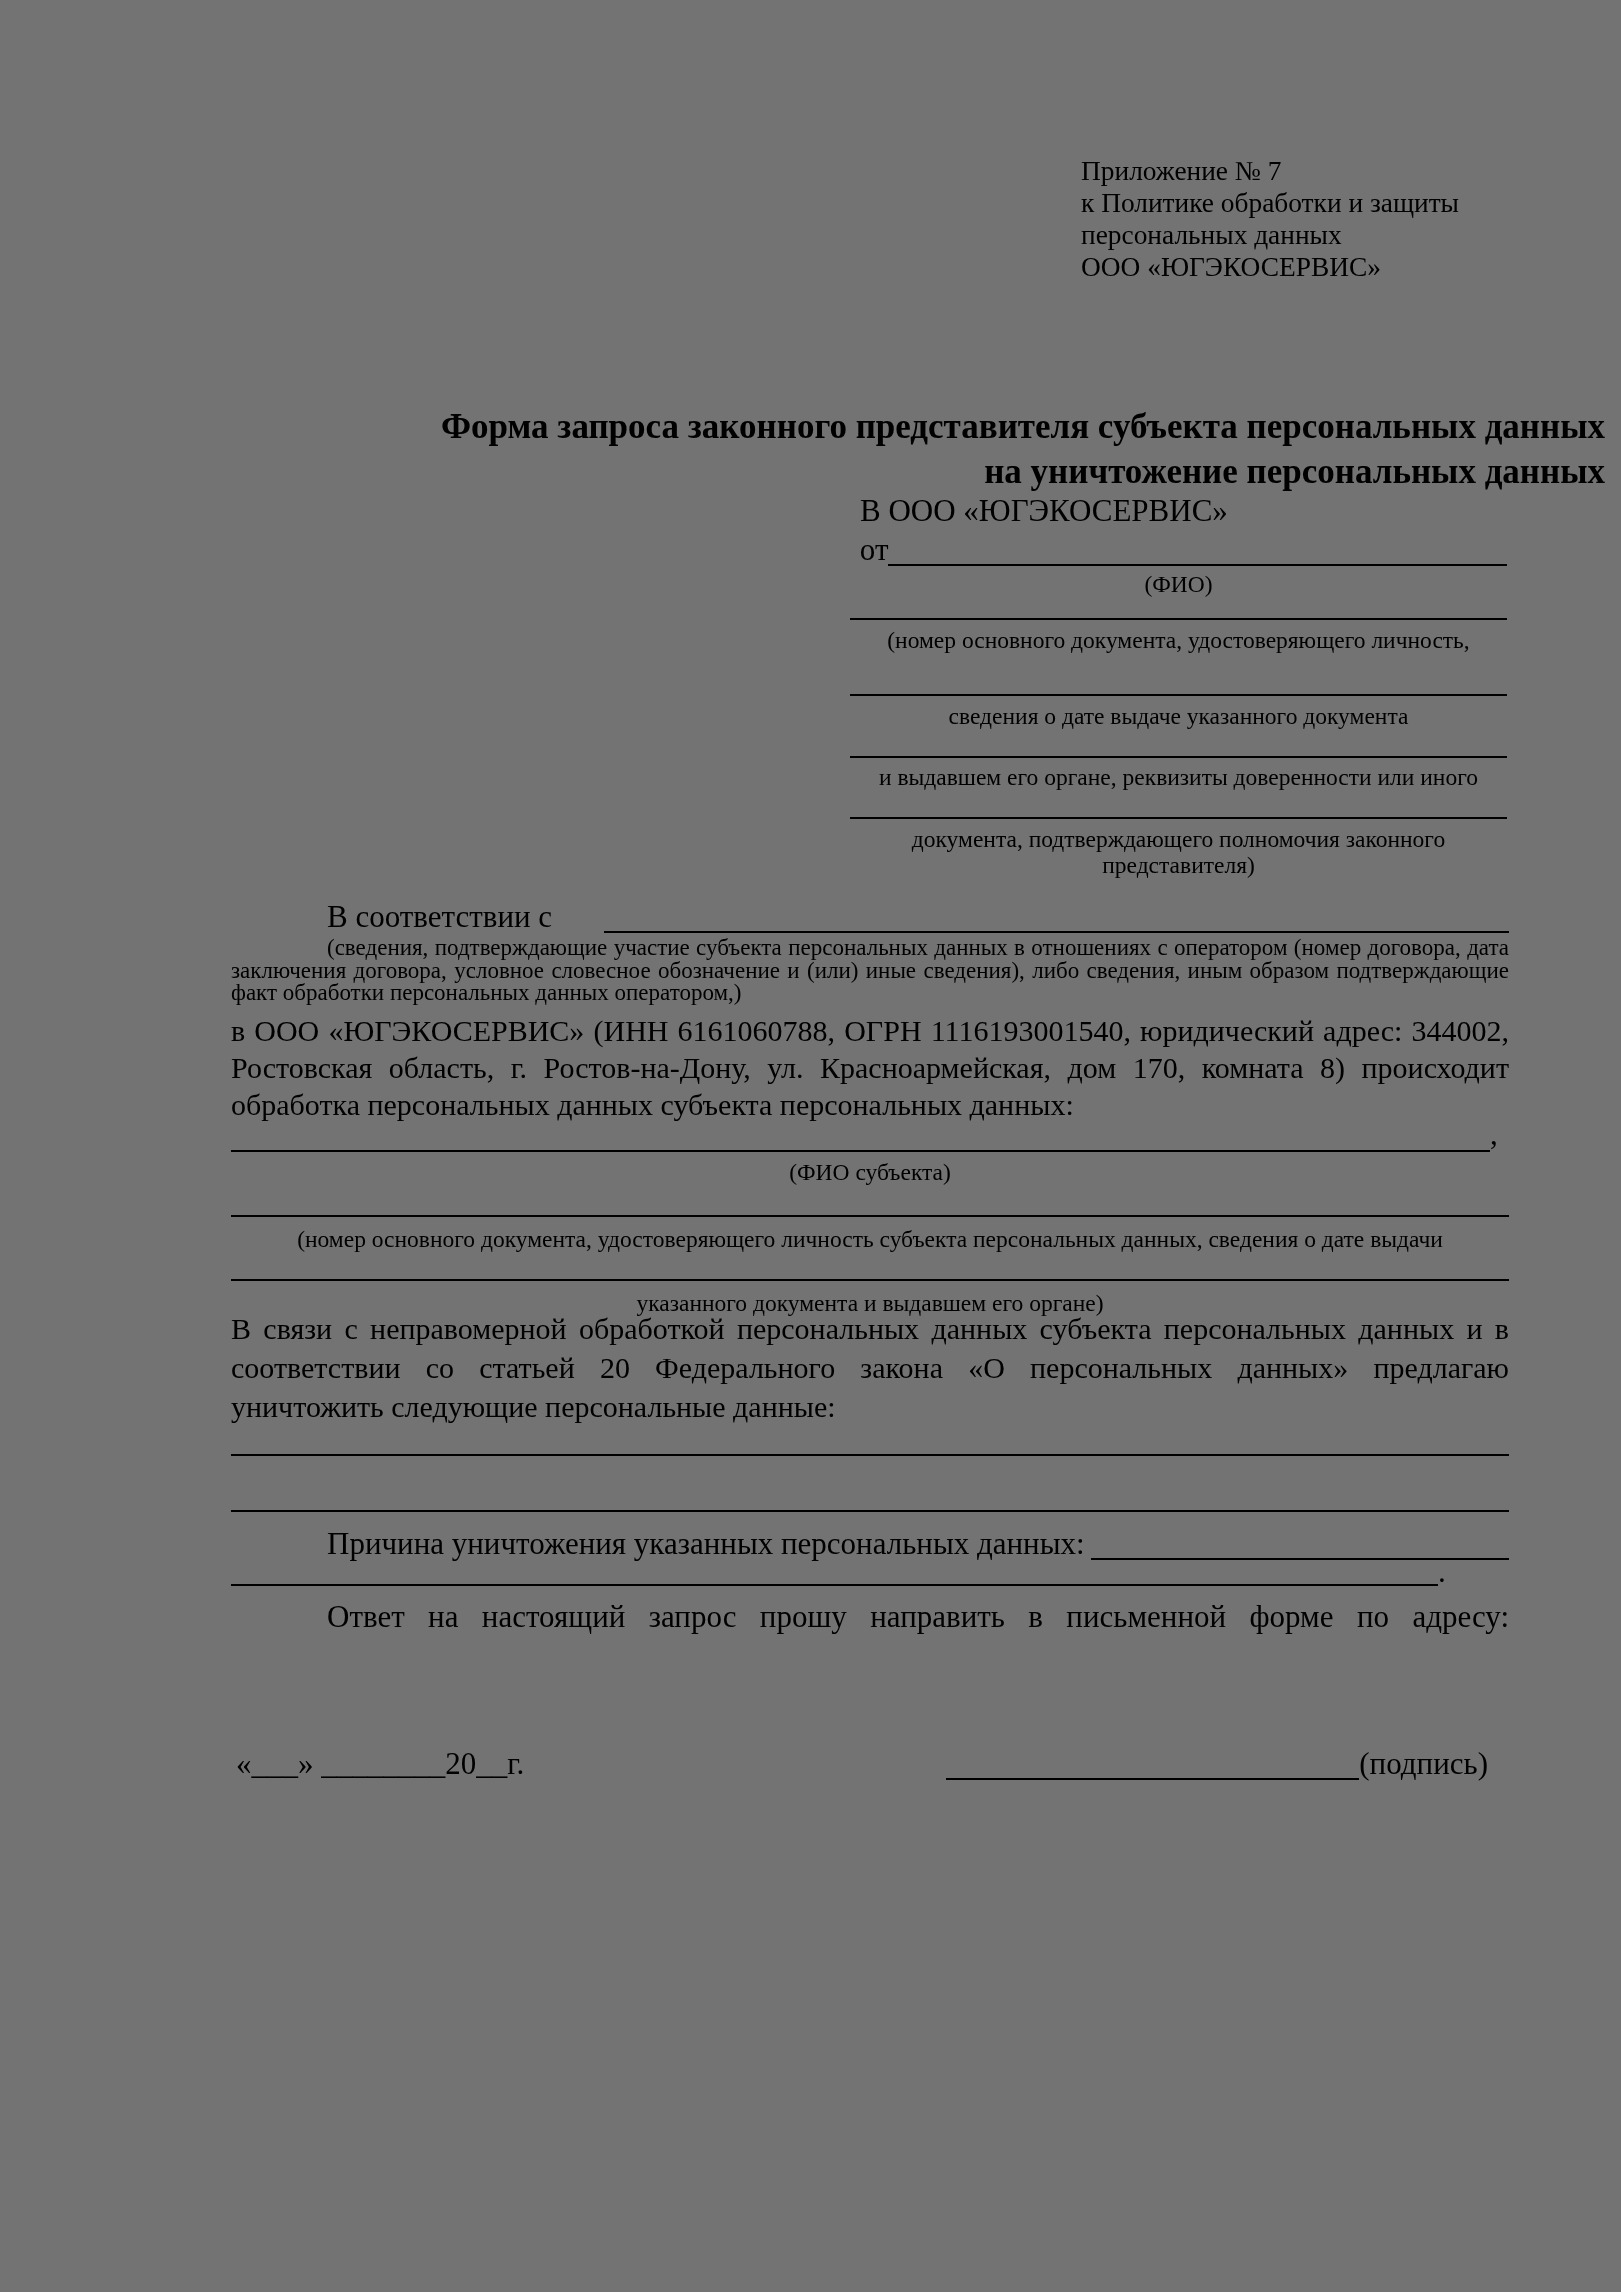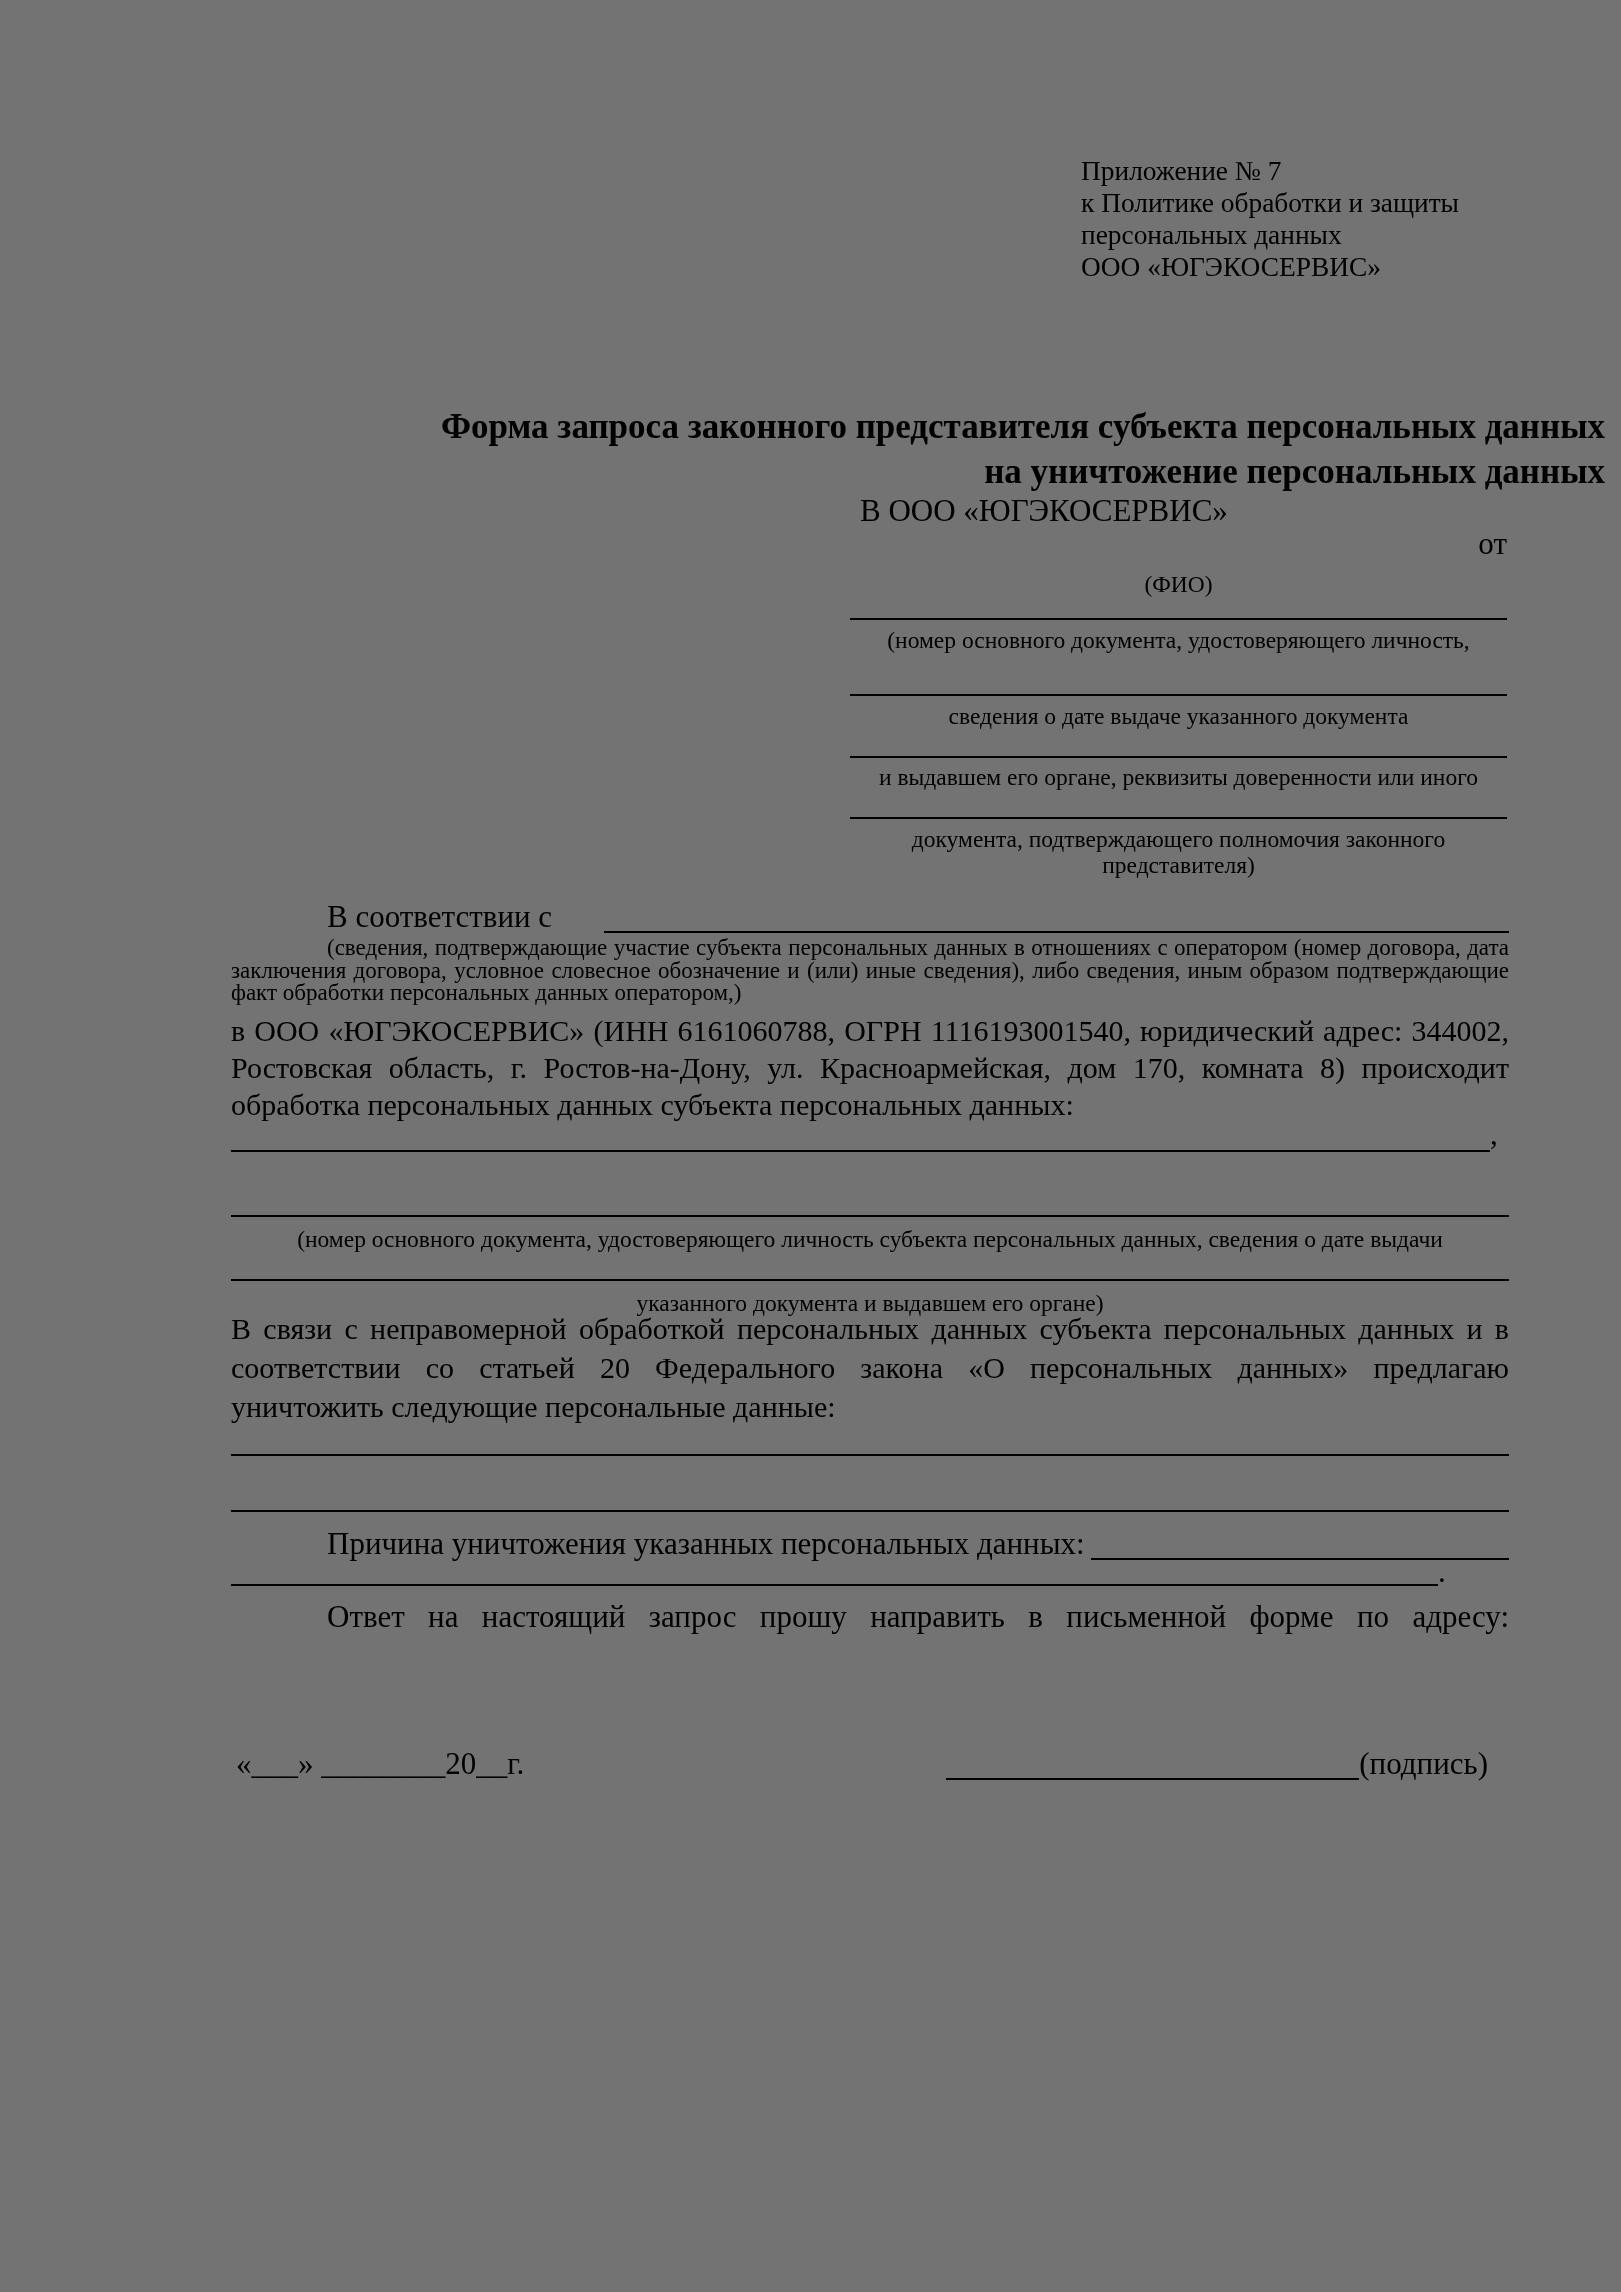--- a/index.html
+++ b/index.html
@@ -20,7 +20,7 @@
   .doc-title{left:231px; top:404px; width:1374px; text-align:right; font-weight:bold; font-size:35px; line-height:45px;}
   
   .org-line{left:860px; top:493px; font-size:31px; white-space:nowrap;}
-  .from-row{left:850px; top:527px; width:657px; height:39px; display:flex; align-items:flex-end; font-size:31px;flex-direction:column;}
+  .from-row{left:850px; top:527px; width:657px; height:39px; display:flex; align-items:flex-end; font-size:31px;}
   .from-row .from-label{padding-left:9.8px; line-height:33px;}
   .fill{flex:1; border-bottom:2.9px solid #000;}
   .addr-cap{font-size:23.5px; line-height:25.5px; width:657px; left:850px; text-align:center;}

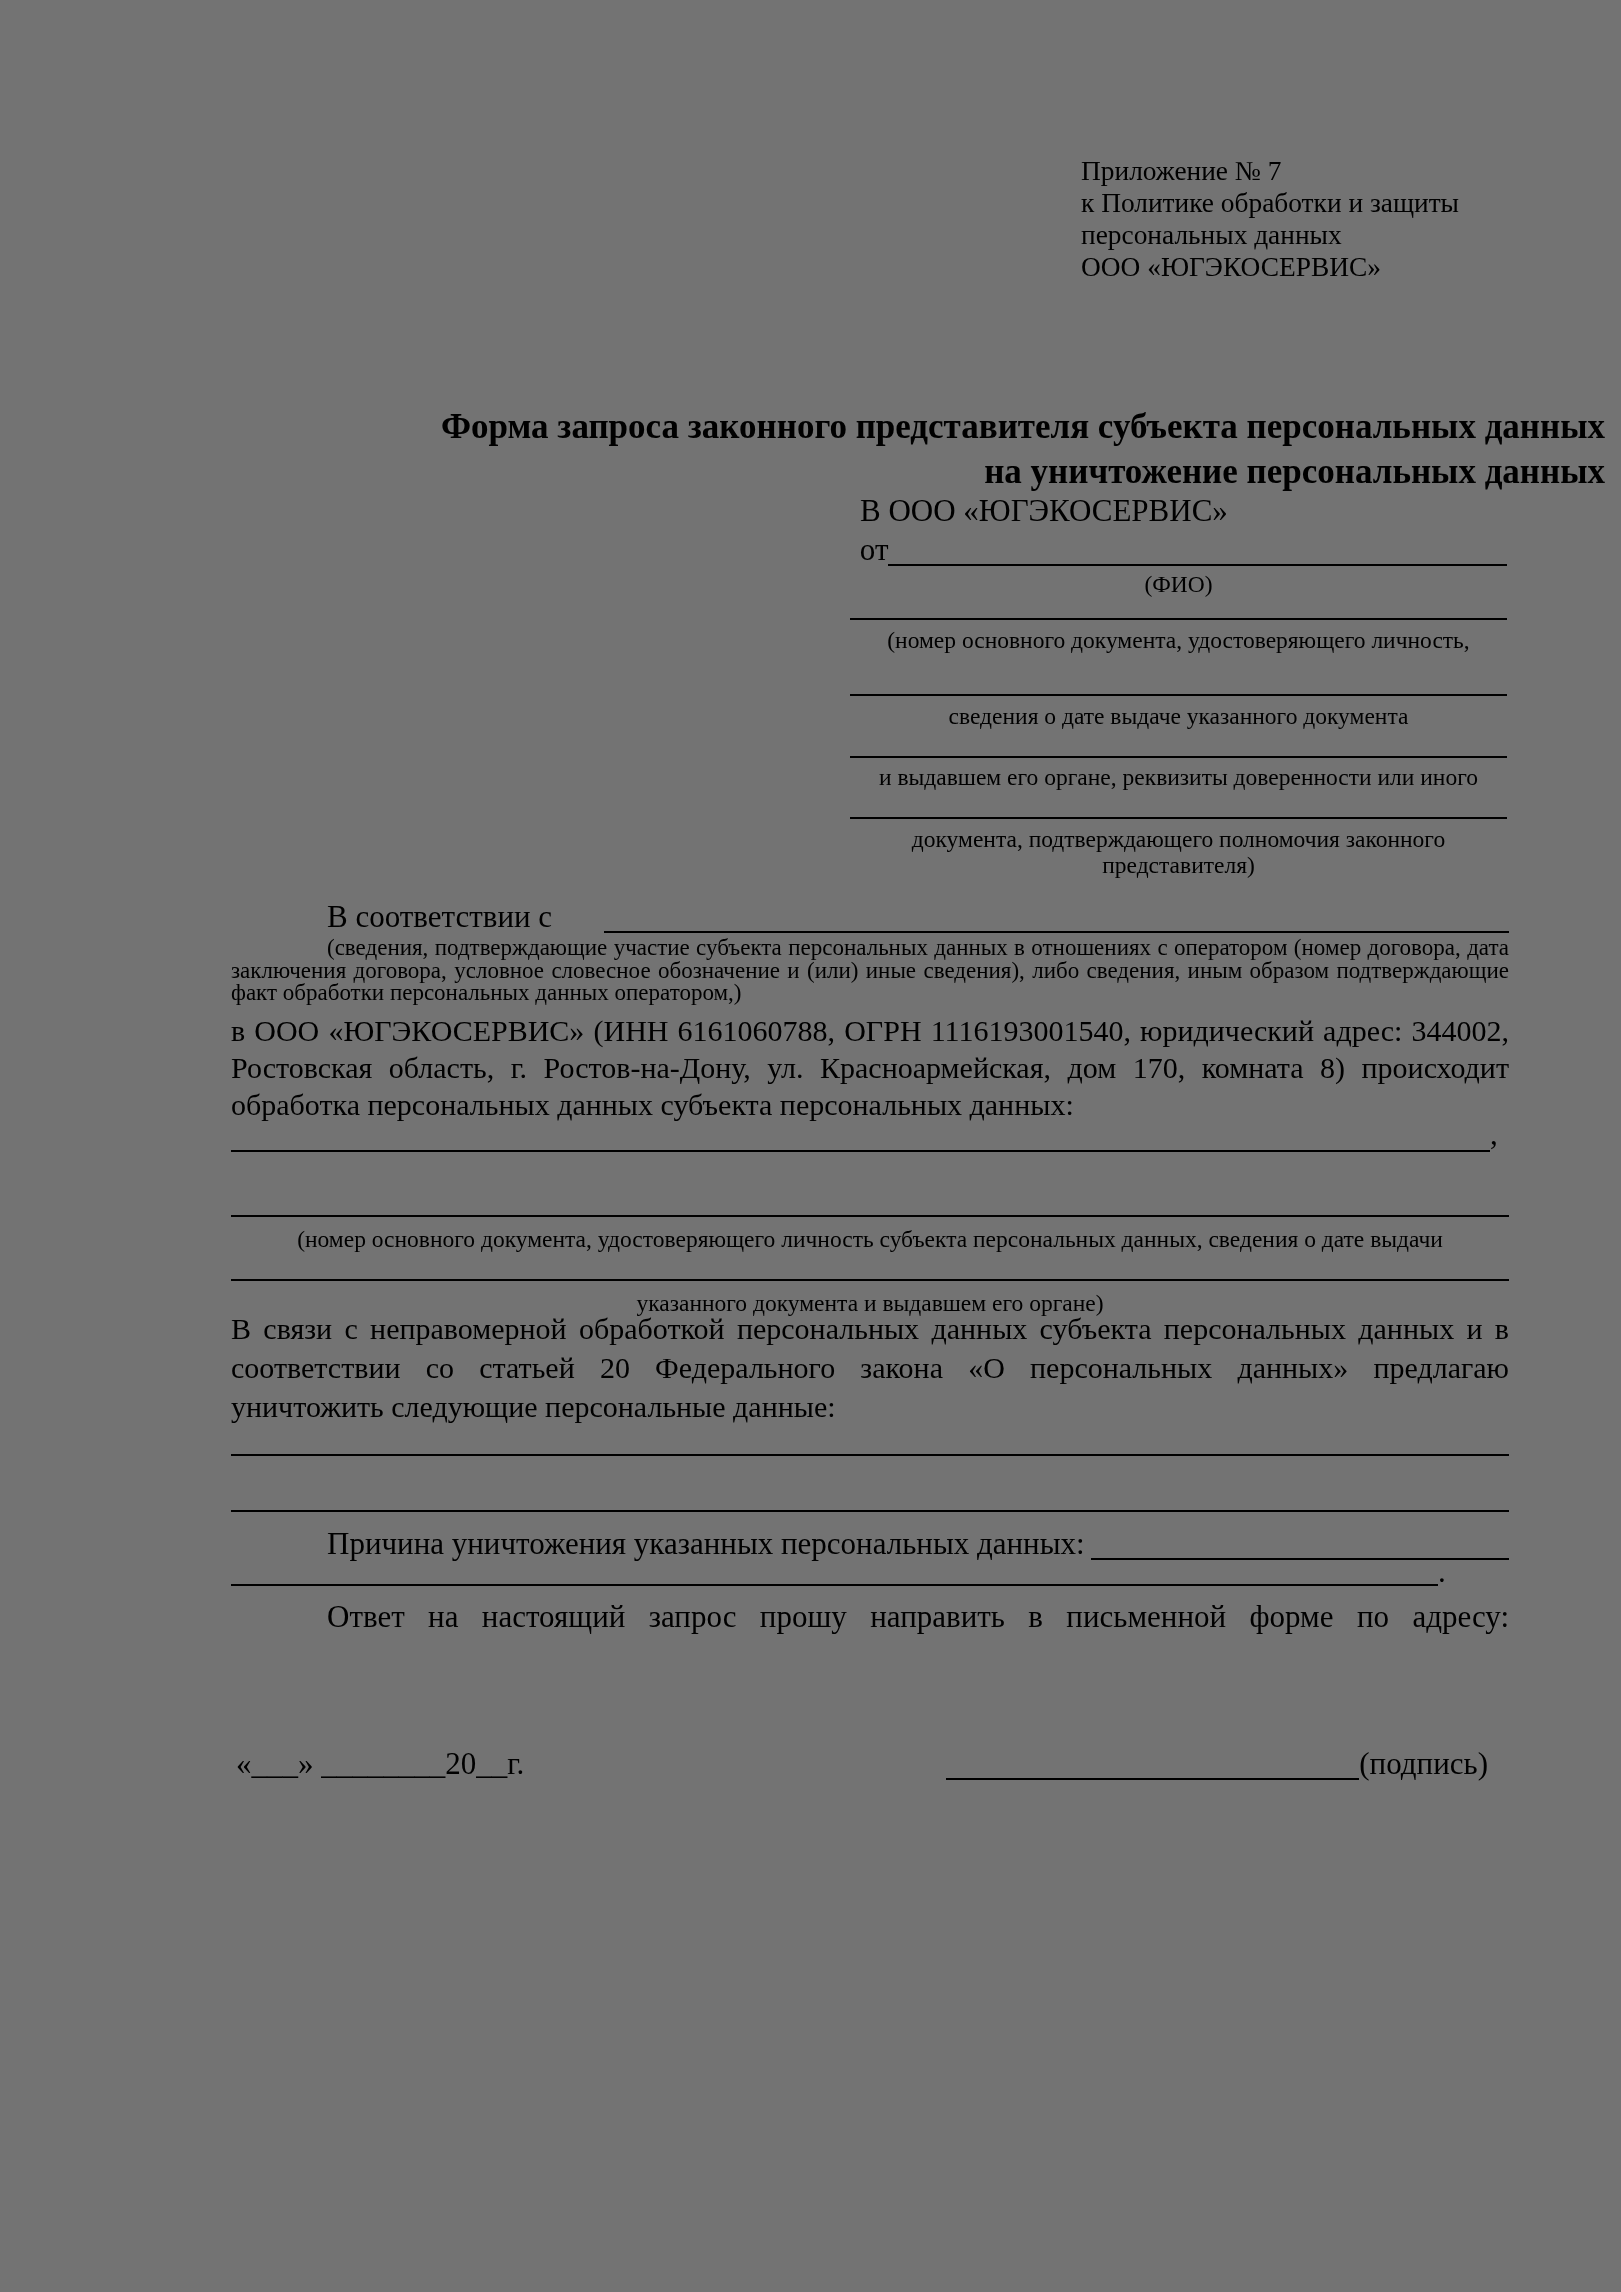--- a/index.html
+++ b/index.html
@@ -101,6 +101,7 @@
     <span class="fill"></span>
     <span>,</span>
   </div>
+  <div class="abs center-cap" style="top:1160px;">(ФИО субъекта)</div>
 
   <div class="abs full-line" style="top:1215px;"></div>
   <div class="abs center-cap" style="top:1227px;">(номер основного документа, удостоверяющего личность субъекта персональных данных, сведения о дате выдачи</div>

